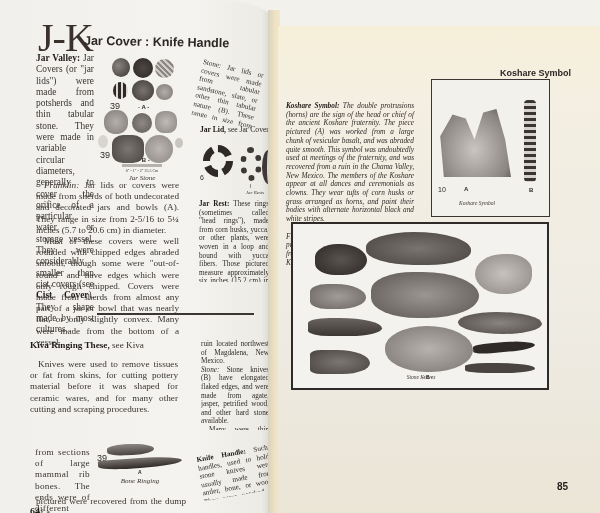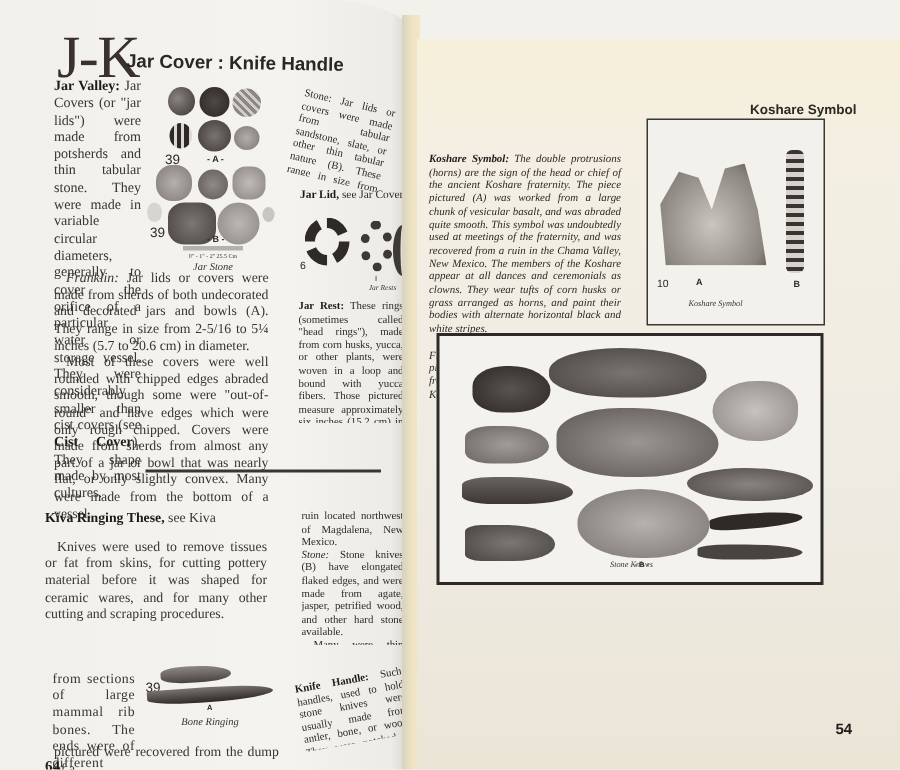--- a/index.html
+++ b/index.html
@@ -162,7 +162,7 @@
   </div>
   <div class="cap" style="left:113px;top:348px;width:60px;font-size:5.5px;">Stone Knives</div>
 
-  <div class="page-num" style="left:279px;top:455px;">54</div>
+  <div class="page-num" style="left:279px;top:455px;">85</div>
 </div>
 
 </body></html>

